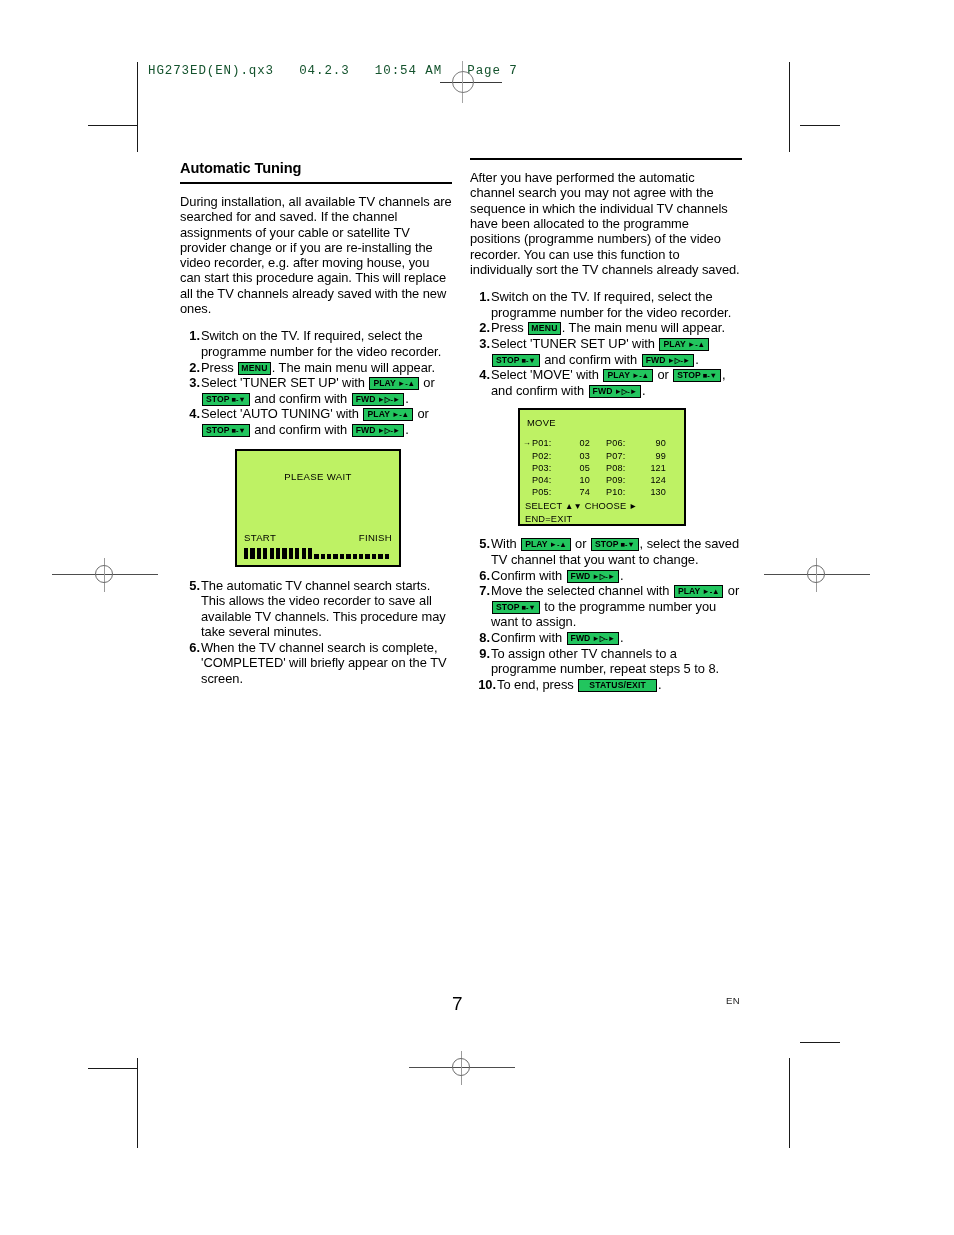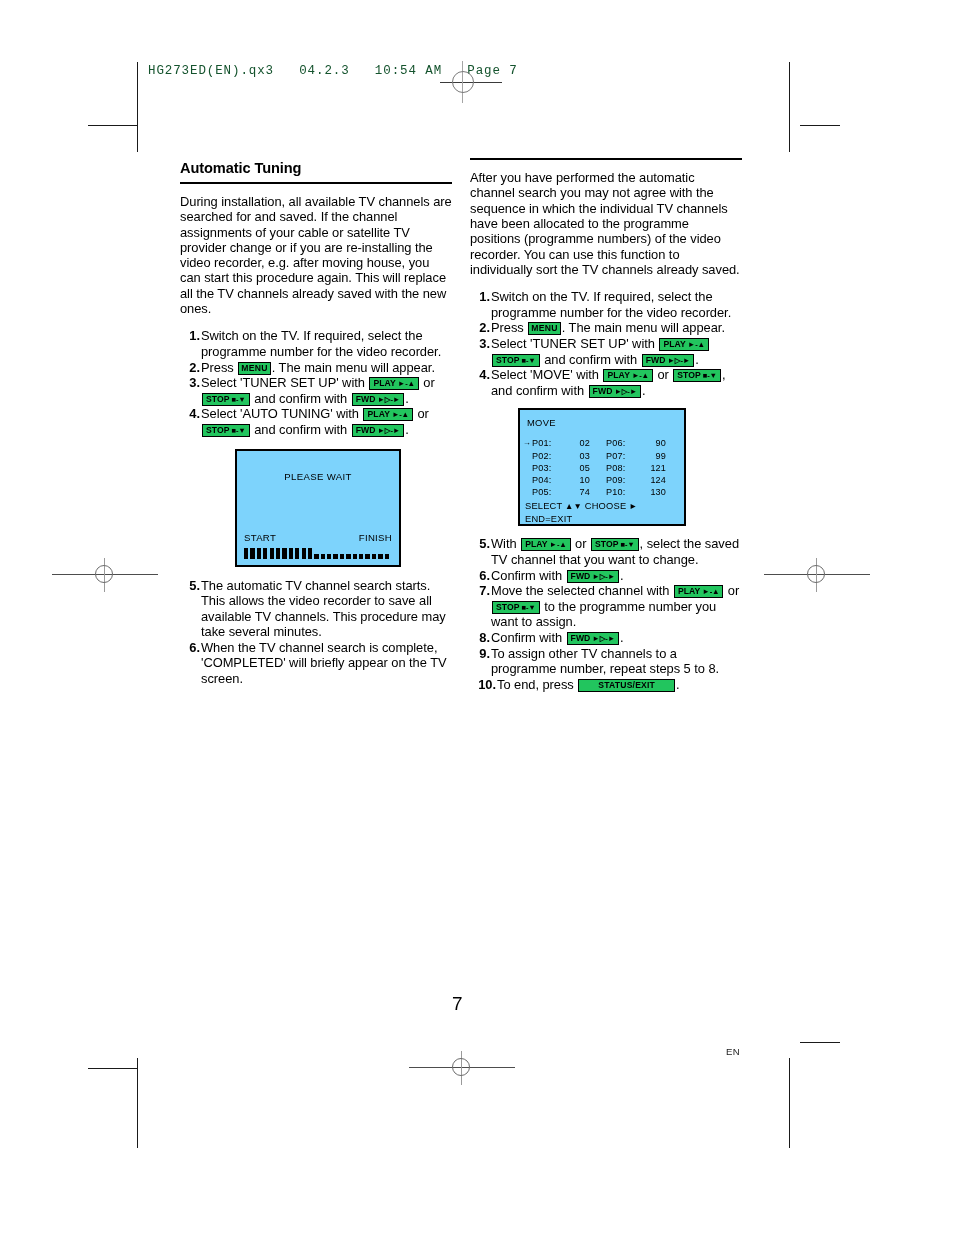--- a/index.html
+++ b/index.html
@@ -149,7 +149,7 @@
   .tv-box {
     position: relative;
     border: 2.6px solid #000;
-    background: #7dd3fc;
+    background: #bef264;
     box-sizing: border-box;
   }
   .tv-wait {

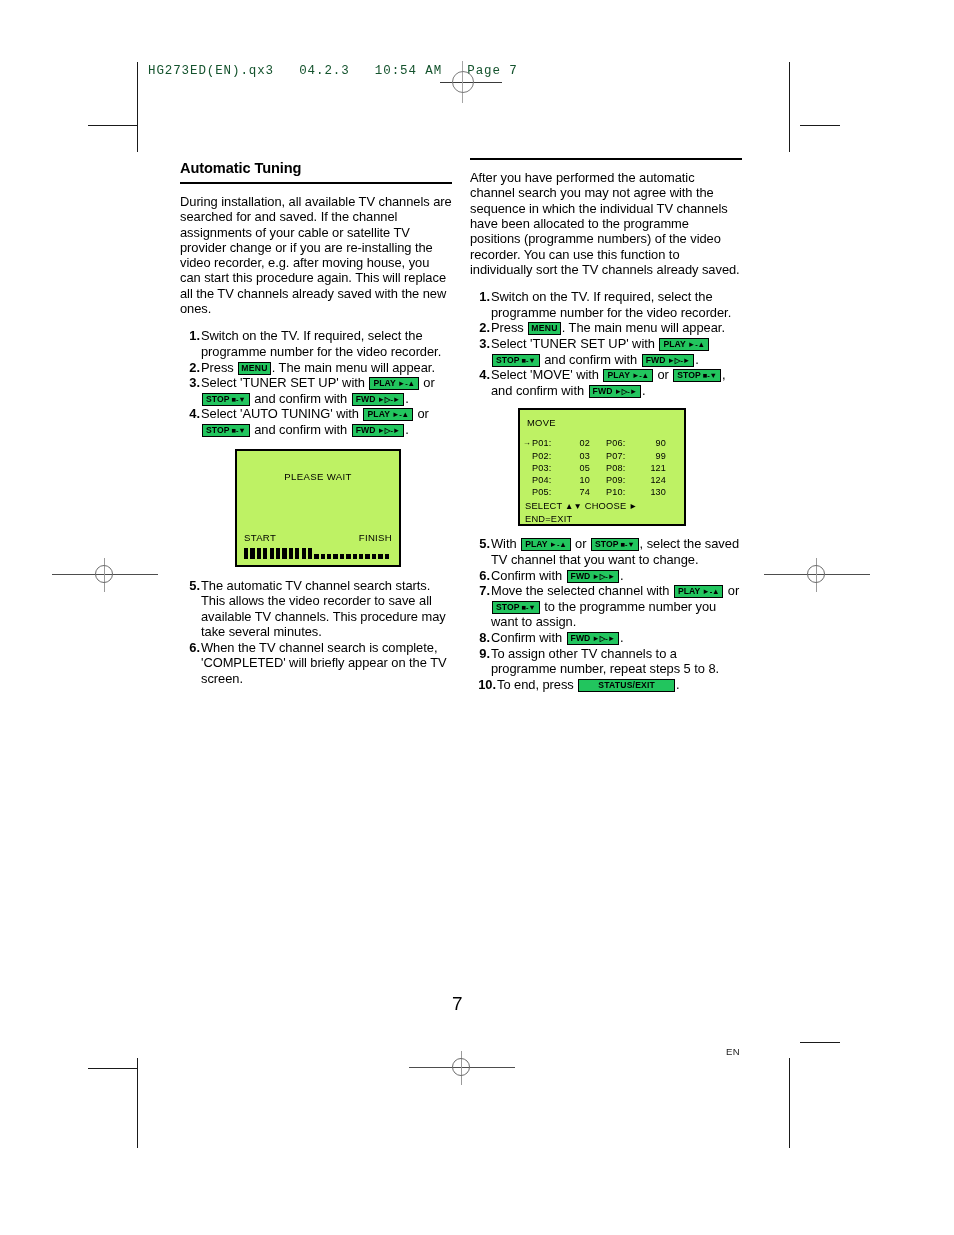--- a/index.html
+++ b/index.html
@@ -143,7 +143,7 @@
     letter-spacing: -0.2px;
   }
   .key-menu { letter-spacing: 0.3px; padding: 0px 2px; }
-  .key-exit { letter-spacing: 0.2px; padding: 0px 19px; }
+  .key-exit { letter-spacing: 0.2px; padding: 0px 10px; }
 
   
   .tv-box {

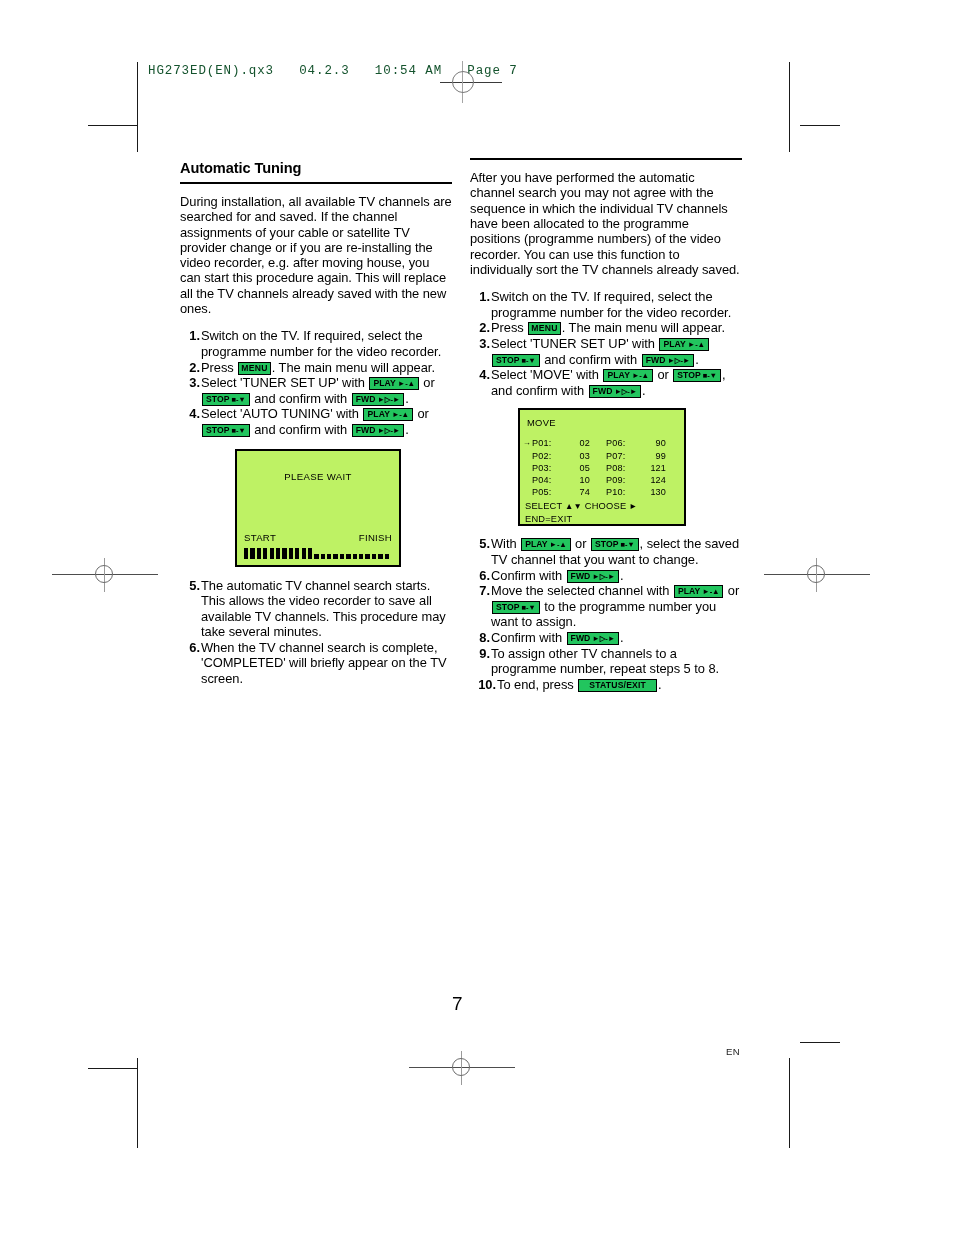--- a/index.html
+++ b/index.html
@@ -241,7 +241,7 @@
   .lang-mark {
     position: absolute;
     left: 726px;
-    top: 1046px;
+    top: 995px;
     font-size: 9.6px;
     letter-spacing: 0.4px;
     color: #1d1d1d;

